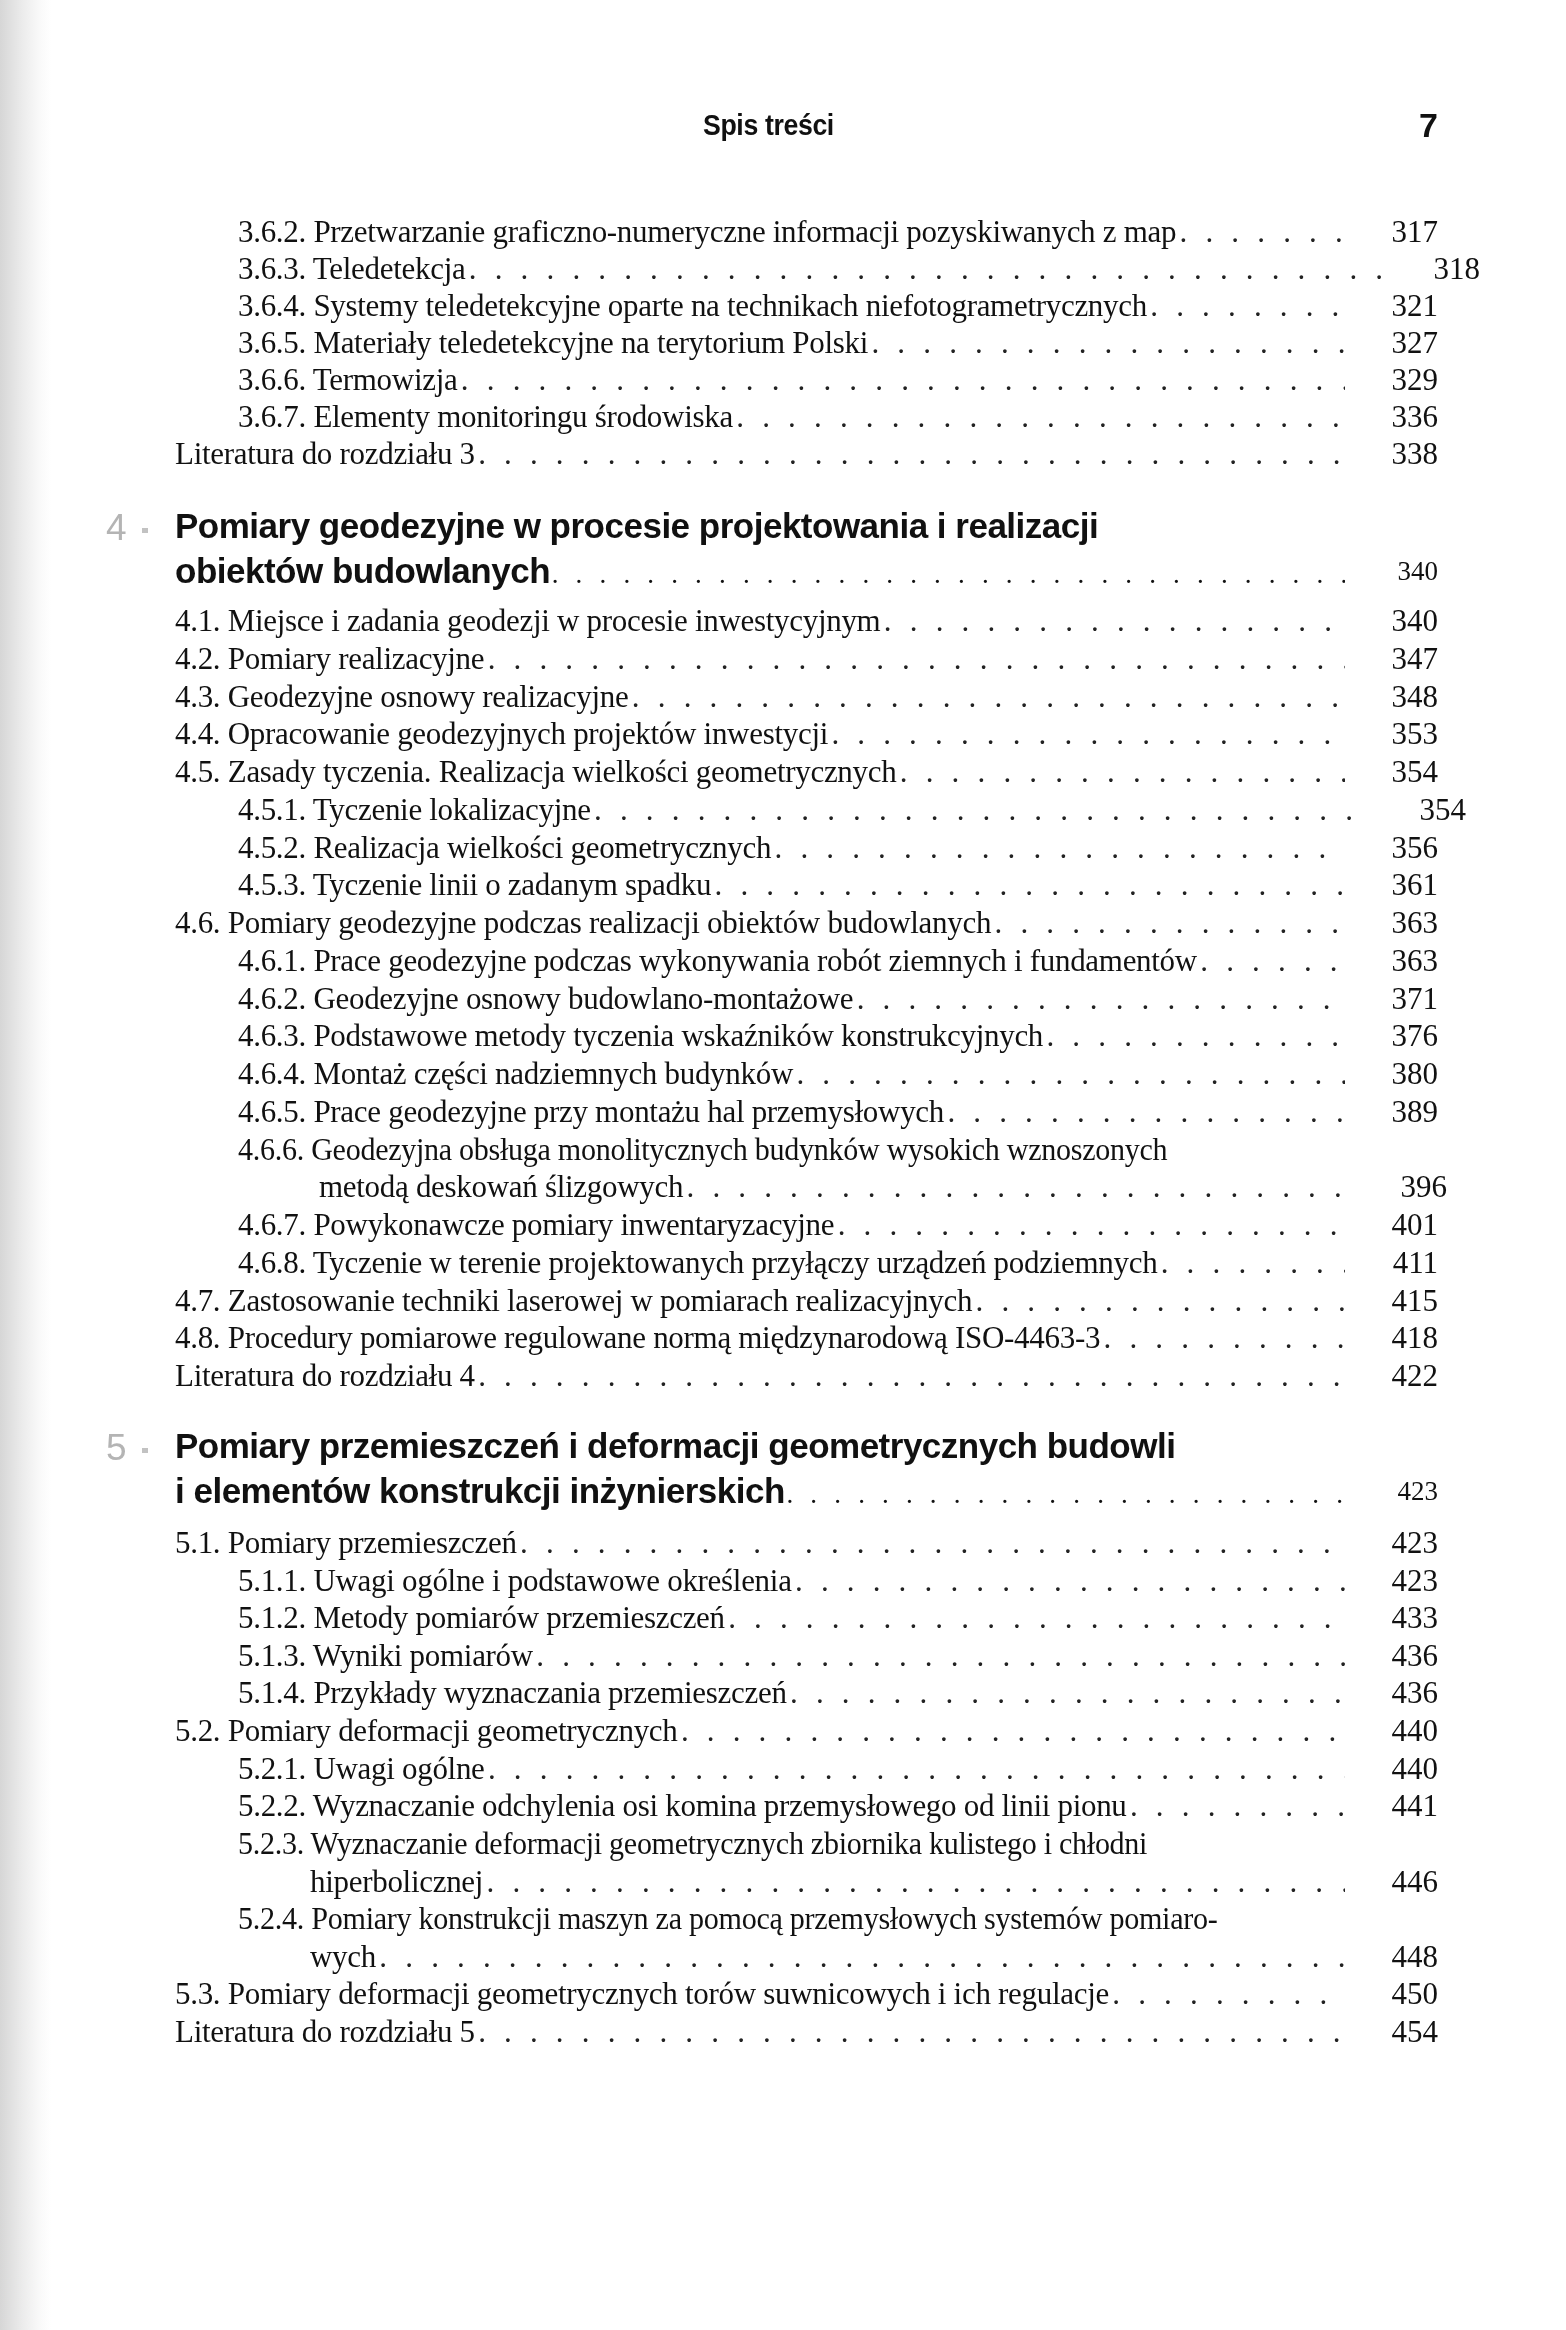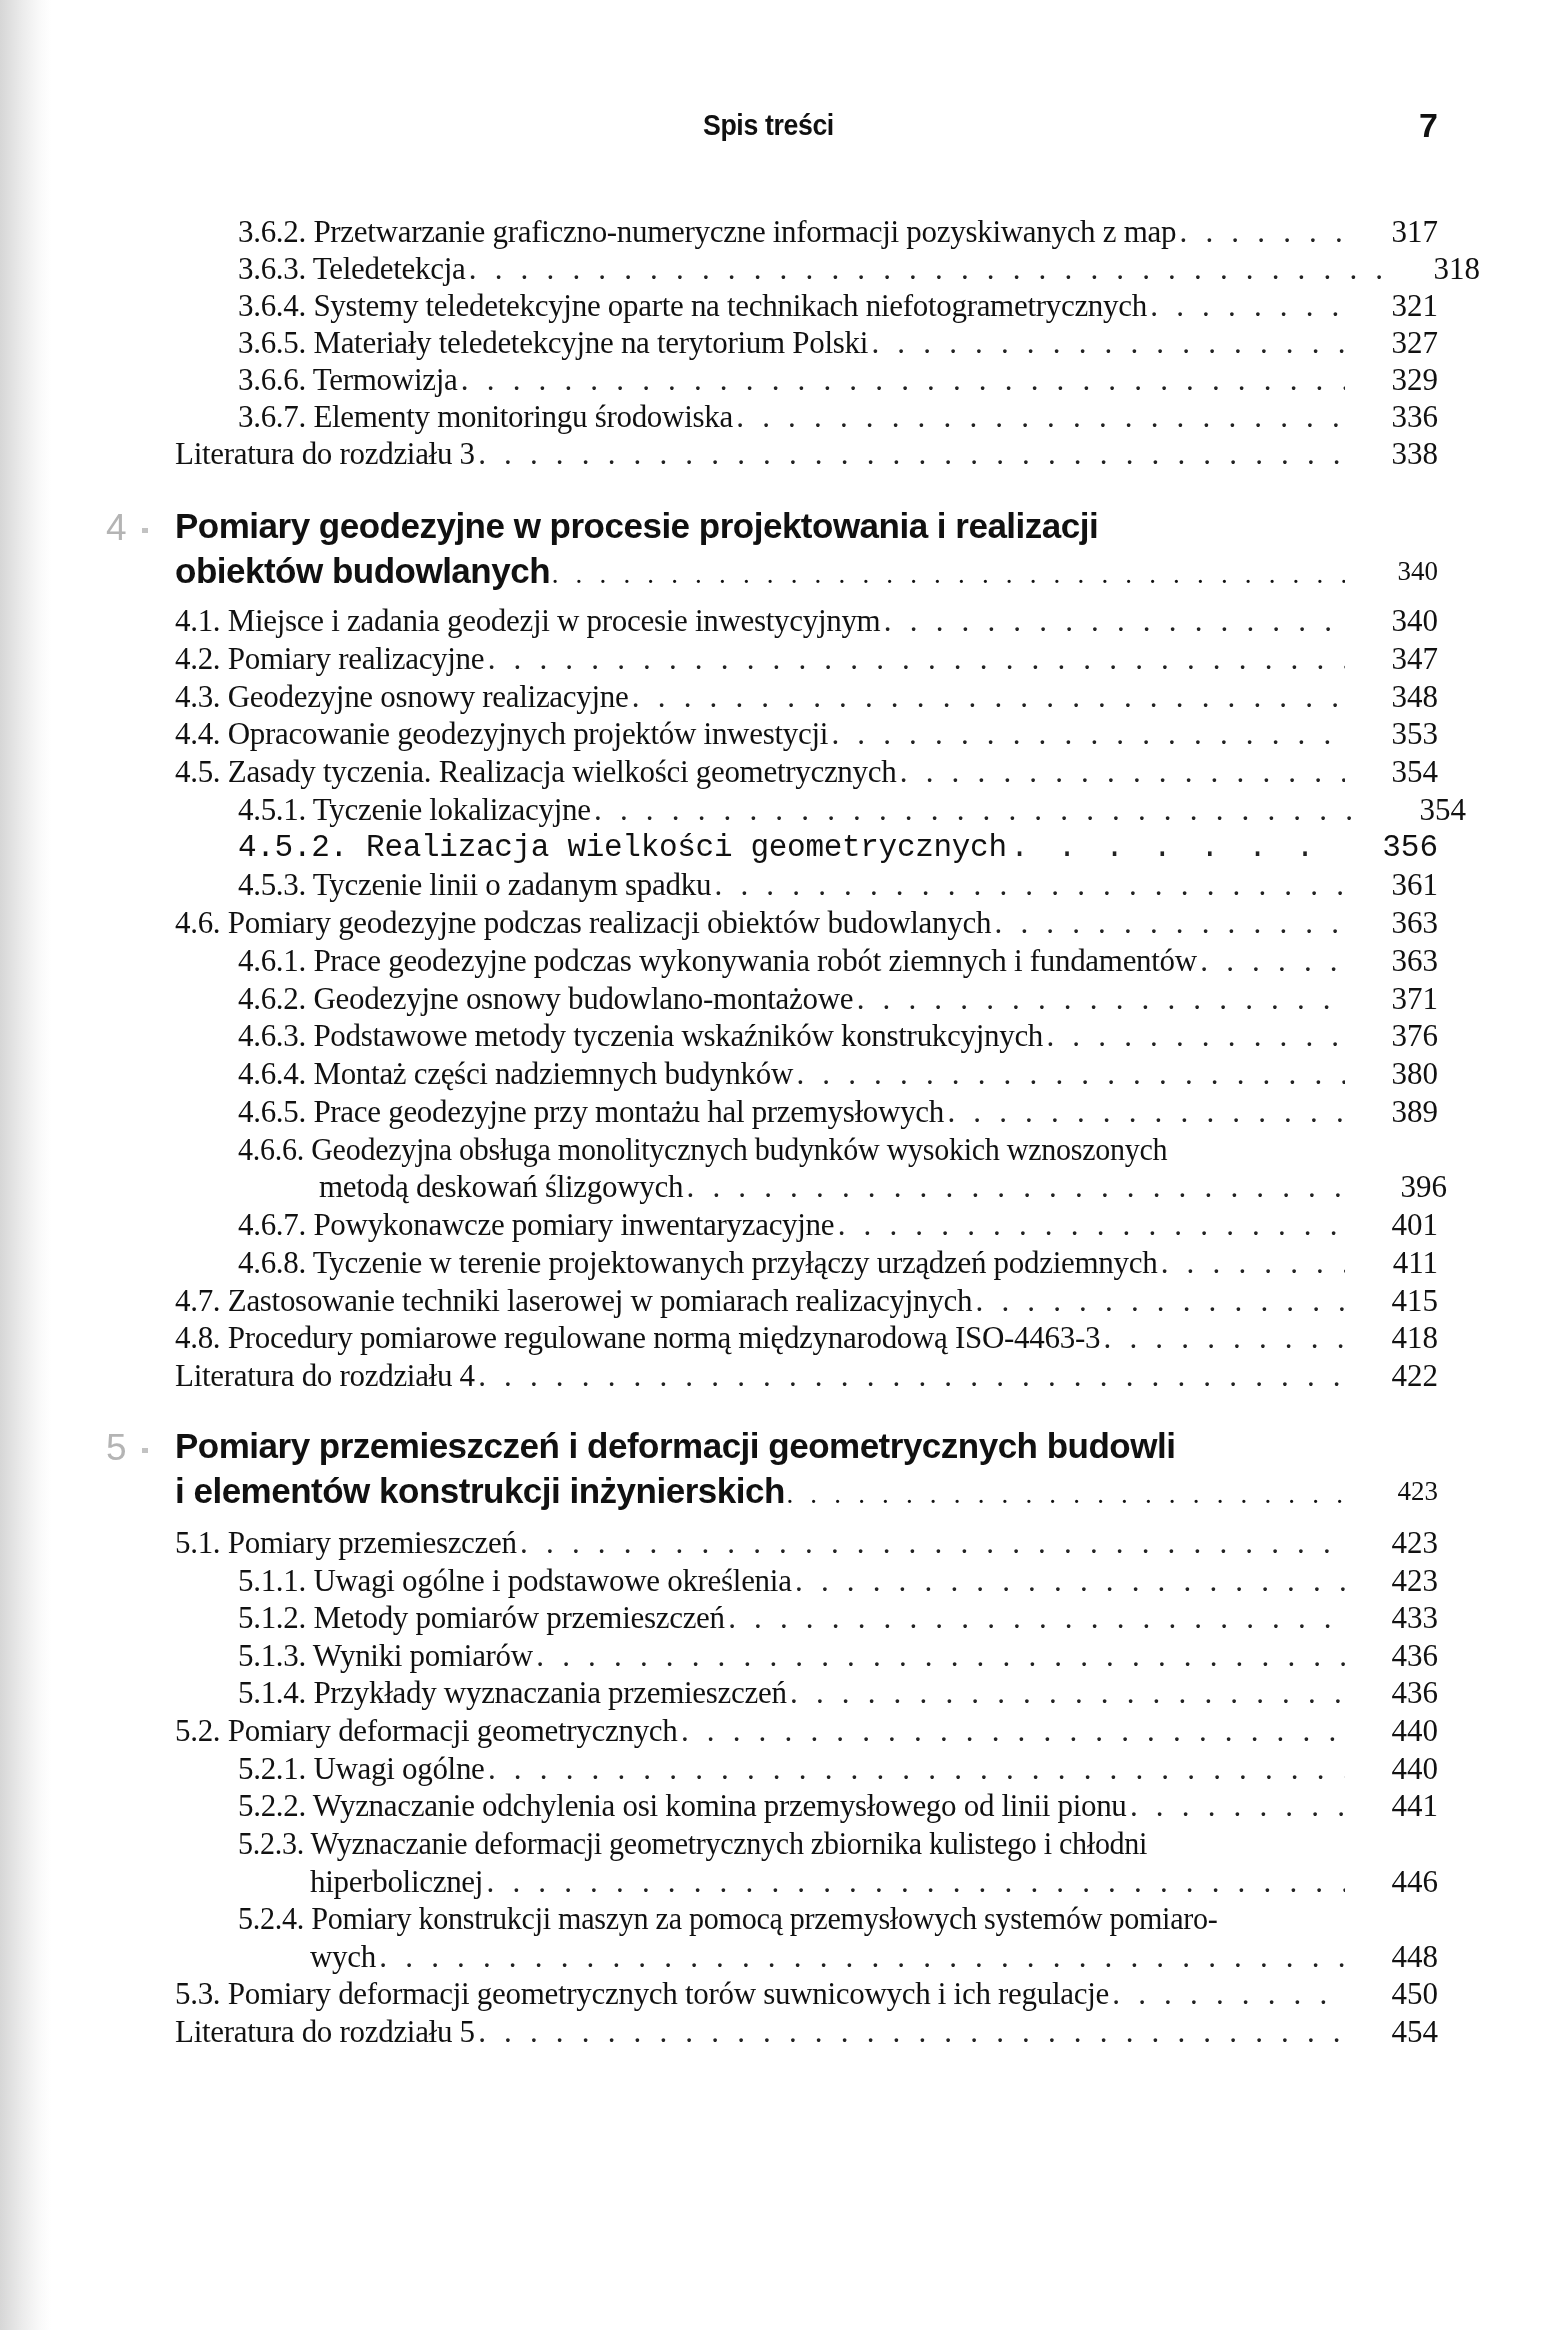--- a/index.html
+++ b/index.html
@@ -203,7 +203,7 @@
       </div>
       <span class="page">354</span>
     </div>
-    <div class="row lvl2" style="top: 829px; font-family: Liberation Mono, monospace;">
+    <div class="row lvl2" style="top: 829px;">
       <div class="entry">
         <span class="label">4.5.2. Realizacja wielkości geometrycznych</span>
         <span class="leader">. . . . . . . . . . . . . . . . . . . . . . . . . . . . . . . . . . . . . . . . . . . . . . . . . . . . . . . . . . . . . . . . . . . . . . . . . . . . . . . . . . . . . . . . . . . . . . . . . . . . . . . . . . . . . . . . . . . . . . . . . . . . . . . . . . . . . .</span>

